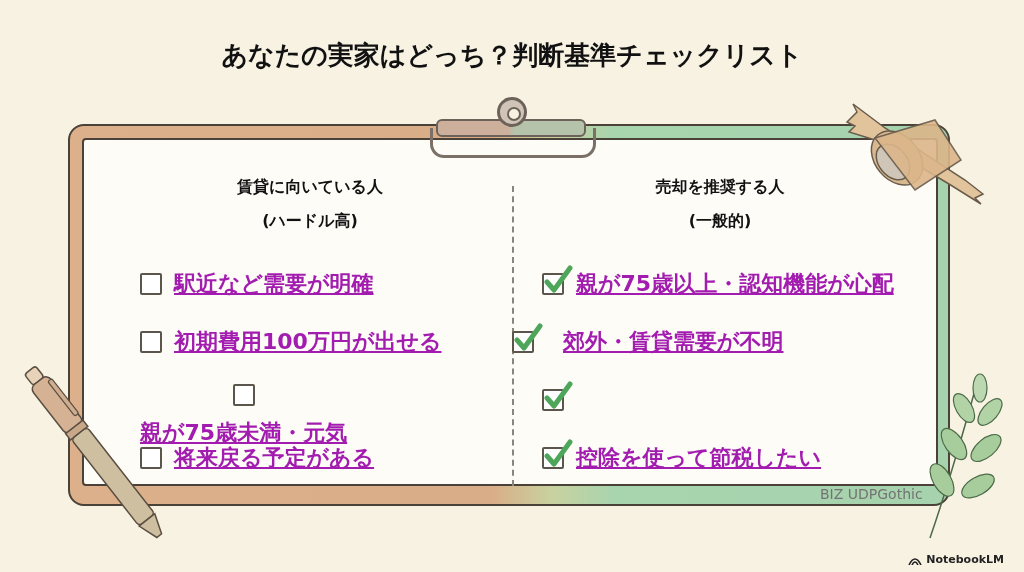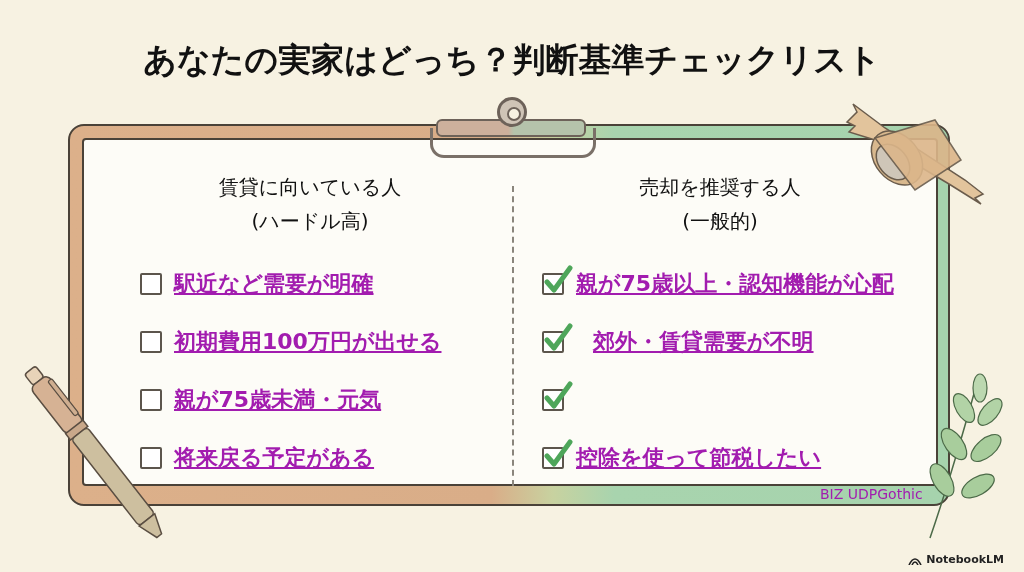--- a/index.html
+++ b/index.html
@@ -12,7 +12,7 @@
     }
     .title {
       position: absolute; top: 38px; left: 0; width: 1024px;
-      text-align: center; font-size: 33px; font-weight: bold;
+      text-align: center; font-size: 26px; font-weight: bold;
       letter-spacing: 0px; color: #111;
     }
     

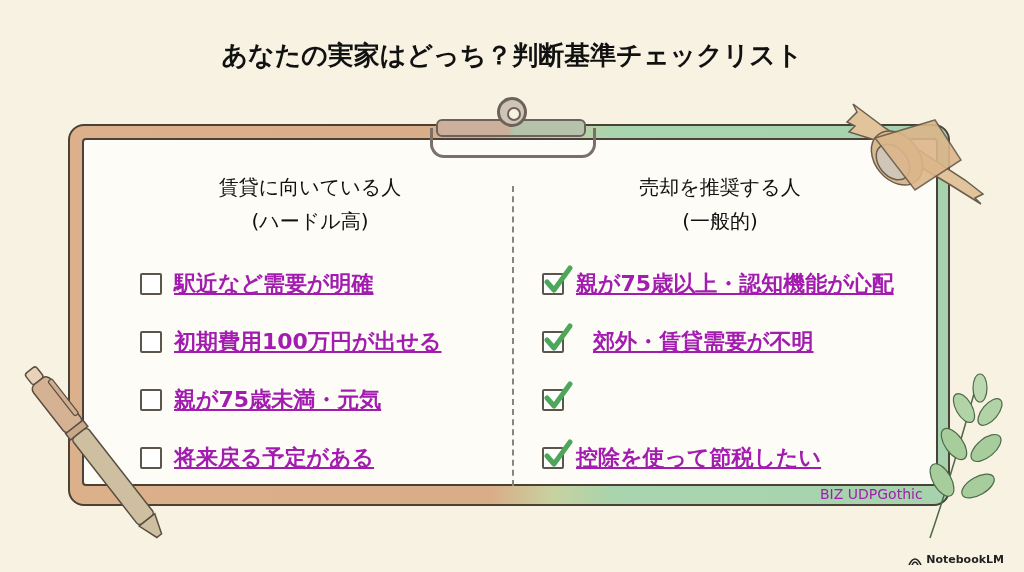--- a/index.html
+++ b/index.html
@@ -53,7 +53,7 @@
       border-left: 2px dashed #8a857c;
     }
     .col-heading {
-      position: absolute; text-align: center; font-weight: normal; font-size: 20px; line-height: 34px; color: #111;
+      position: absolute; text-align: center; font-weight: bold; font-size: 16px; line-height: 34px; color: #111;
     }
     .col-left-head { left: 130px; top: 170px; width: 360px; }
     .col-right-head { left: 530px; top: 170px; width: 380px; }

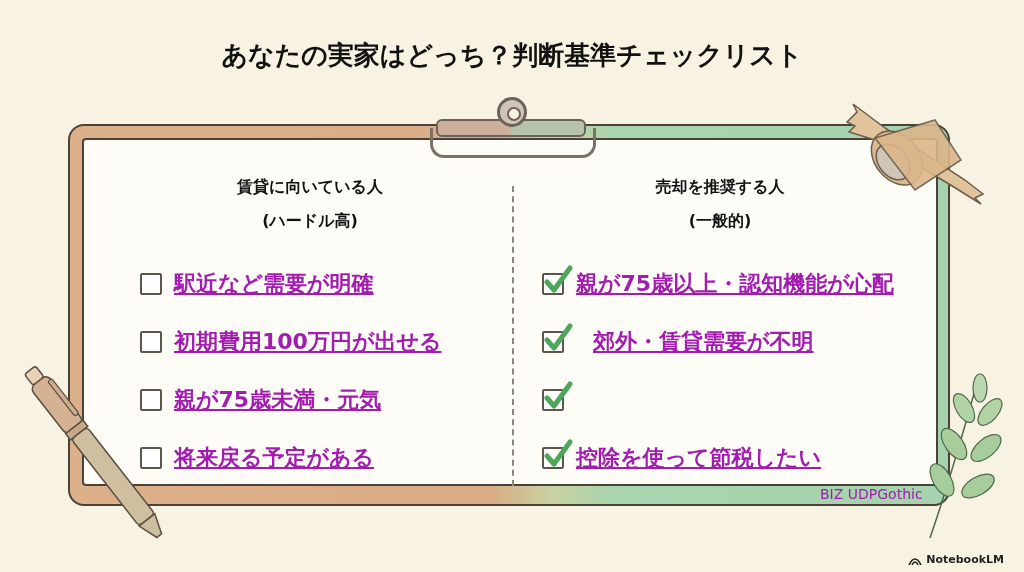--- a/index.html
+++ b/index.html
@@ -124,7 +124,7 @@
   </span>
   <span>親が75歳以上・認知機能が心配</span>
 </div>
-<div class="item" style="left:542px; top:326px;gap:29px;">
+<div class="item" style="left:512px; top:326px;gap:29px;">
   <span class="checkbox checked">
     <svg width="30" height="30" viewBox="0 0 30 30">
         <path d="M4 17 L11 25 L27 3" stroke="#4ea65a" stroke-width="5" fill="none" stroke-linecap="round" stroke-linejoin="round"></path>

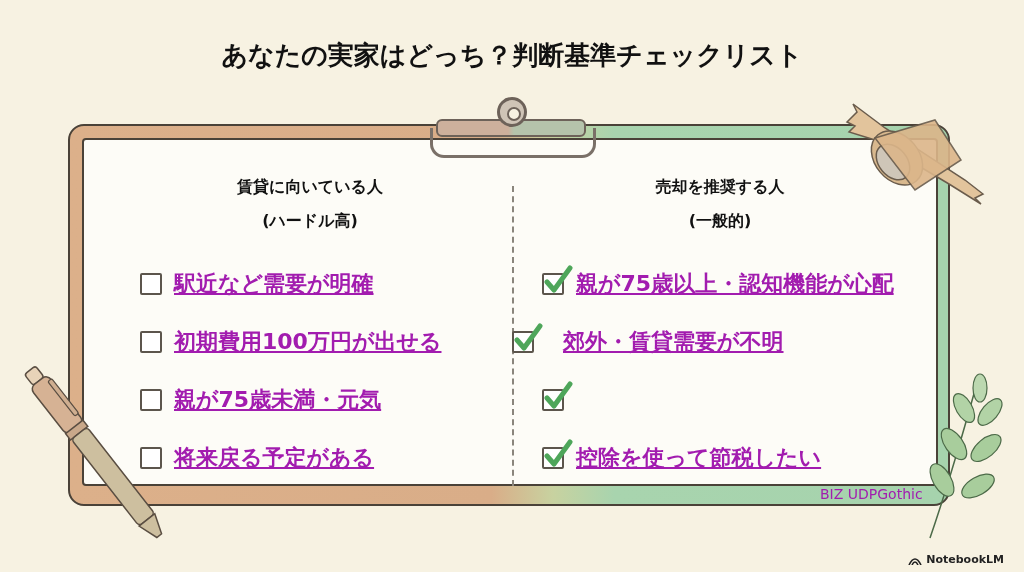--- a/index.html
+++ b/index.html
@@ -107,7 +107,7 @@
   <span class="checkbox"></span>
   <span>初期費用100万円が出せる</span>
 </div>
-<div class="item" style="left:140px; top:384px;">
+<div class="item" style="left:140px; top:384px;flex-direction:column;">
   <span class="checkbox"></span>
   <span>親が75歳未満・元気</span>
 </div>

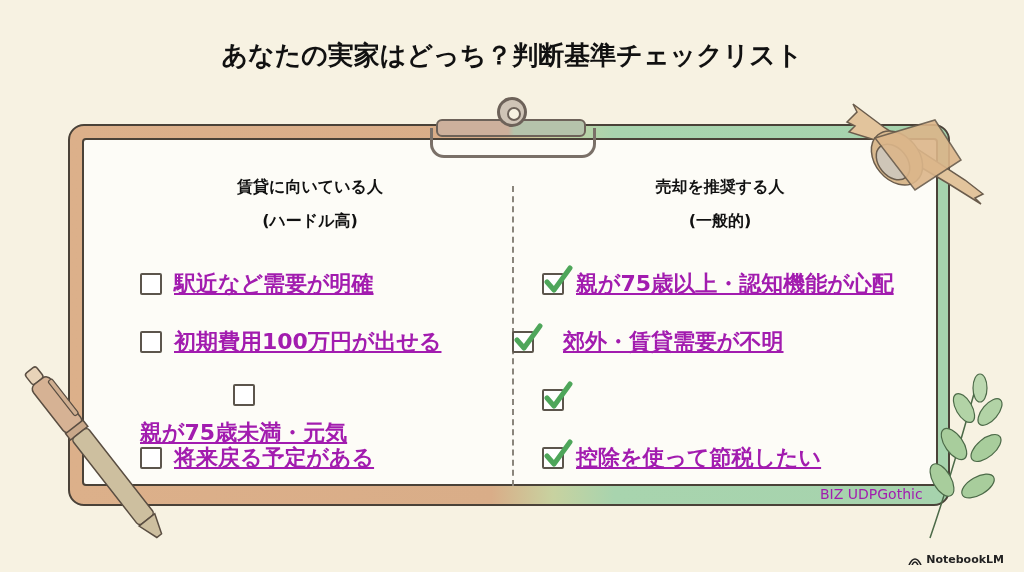--- a/index.html
+++ b/index.html
@@ -67,7 +67,7 @@
     }
     .checkbox.checked svg { position: absolute; left: -1px; top: -10px; }
     .font-note {
-      position: absolute; left: 820px; top: 486px; font-size: 14px; color: #a21caf;
+      position: absolute; left: 820px; top: 486px; font-size: 14px; color: #737373;
     }
     .brand {
       position: absolute; right: 20px; bottom: 6px; font-size: 11px; font-weight: bold; color: #222;

